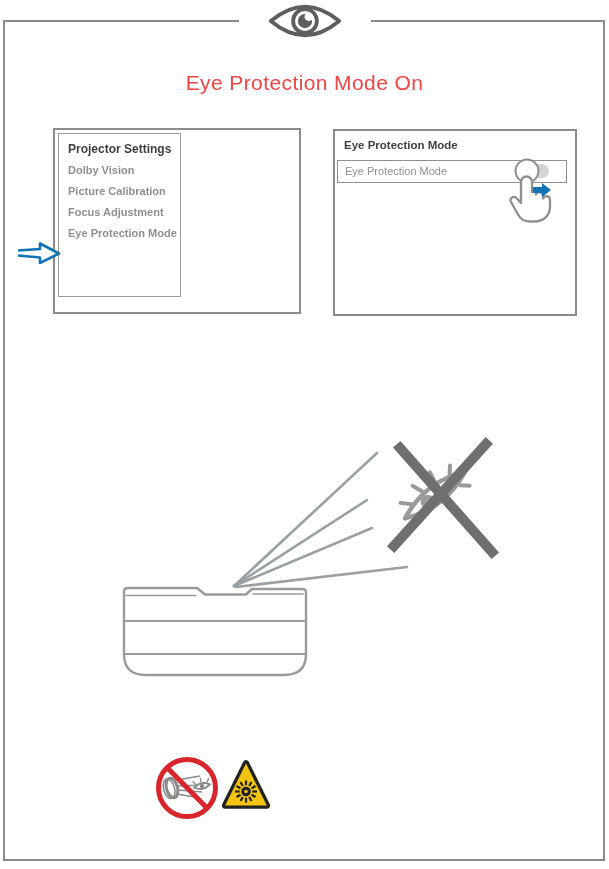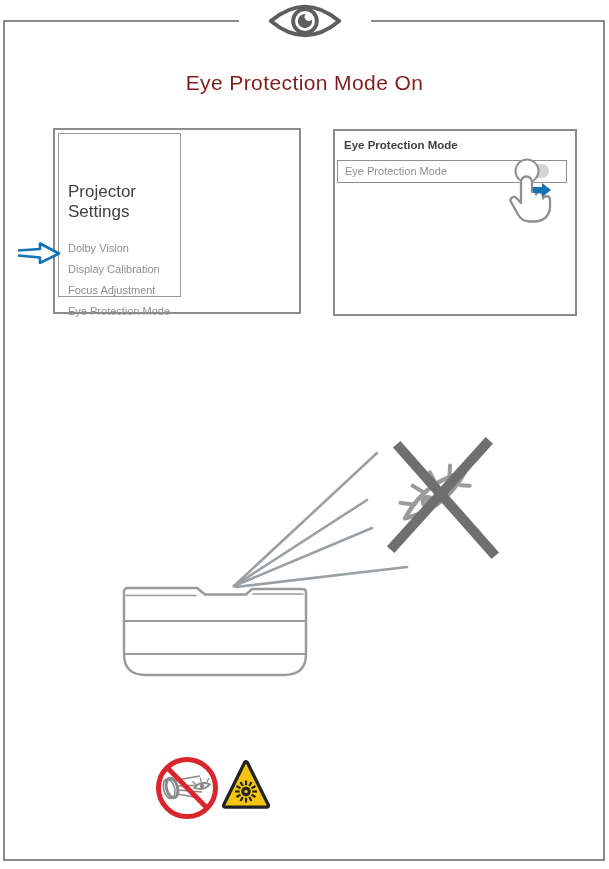--- a/index.html
+++ b/index.html
@@ -15,7 +15,7 @@
                 display:flex; align-items:center; justify-content:center; }
 
   .title { position:absolute; top:71px; left:0; width:100%; text-align:center;
-           font-size:21px; color:#7f1d1d; letter-spacing:0.4px; }
+           font-size:21px; color:#ef4444; letter-spacing:0.4px; }
 
   .panel { position:absolute; border:2px solid #8b8b8b; background:#fff; }
   .panel.left  { left:53px;  top:128px; width:248px; height:186px; }

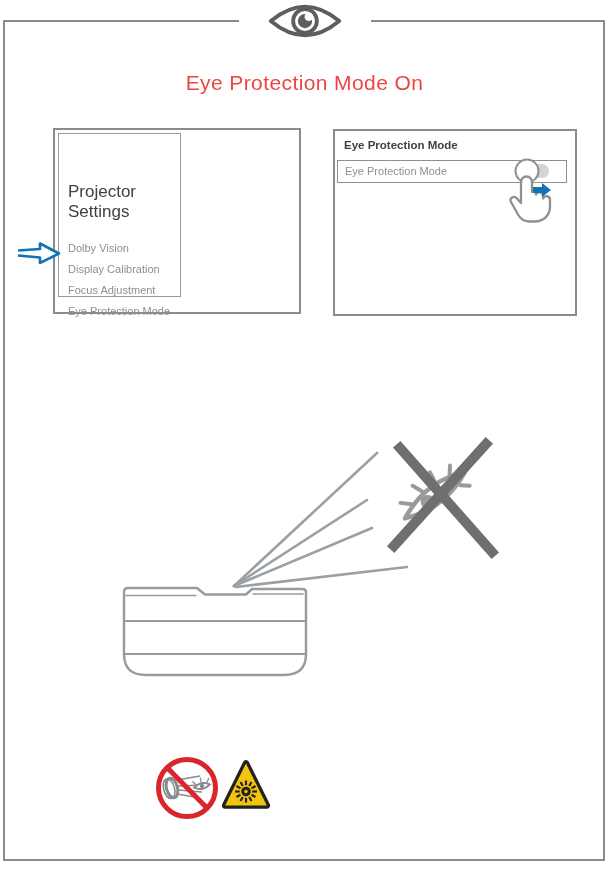--- a/index.html
+++ b/index.html
@@ -23,7 +23,7 @@
 
   .menu { position:absolute; left:3px; top:3px; width:123px; height:164px;
           border:1.5px solid #9a9a9a; background:#fff; }
-  .menu-title { padding:8px 0 0 9px; font-size:17px; font-weight:normal; color:#3f3f3f;margin-top:40px; }
+  .menu-title { padding:8px 0 0 9px; font-size:12px; font-weight:bold; color:#3f3f3f; }
   .menu-items { margin-top:16px; }
   .menu-item { height:21px; line-height:21px; padding-left:9px;
                font-size:11px; color:#8f8f8f; white-space:nowrap; }

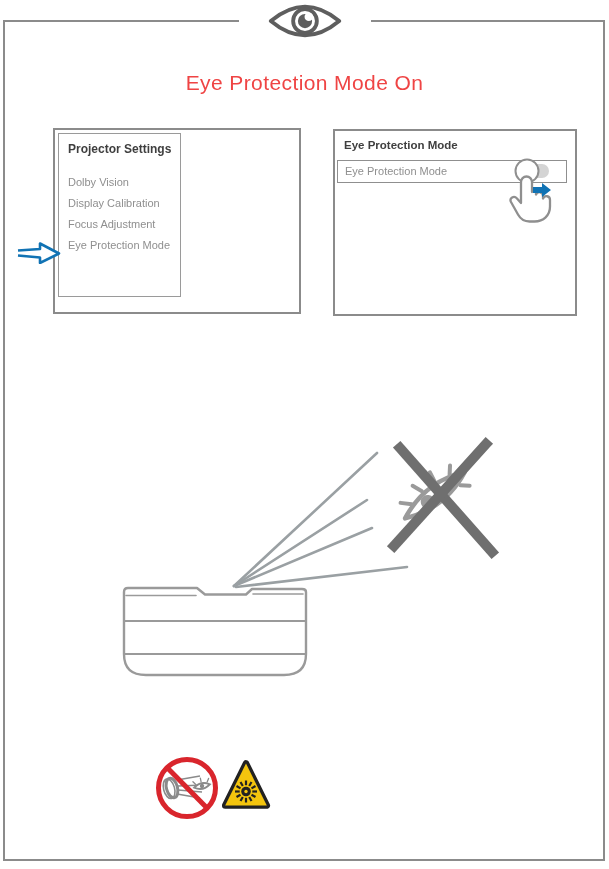--- a/index.html
+++ b/index.html
@@ -24,7 +24,7 @@
   .menu { position:absolute; left:3px; top:3px; width:123px; height:164px;
           border:1.5px solid #9a9a9a; background:#fff; }
   .menu-title { padding:8px 0 0 9px; font-size:12px; font-weight:bold; color:#3f3f3f; }
-  .menu-items { margin-top:16px; }
+  .menu-items { margin-top:4px;font-weight:bold; }
   .menu-item { height:21px; line-height:21px; padding-left:9px;
                font-size:11px; color:#8f8f8f; white-space:nowrap; }
 

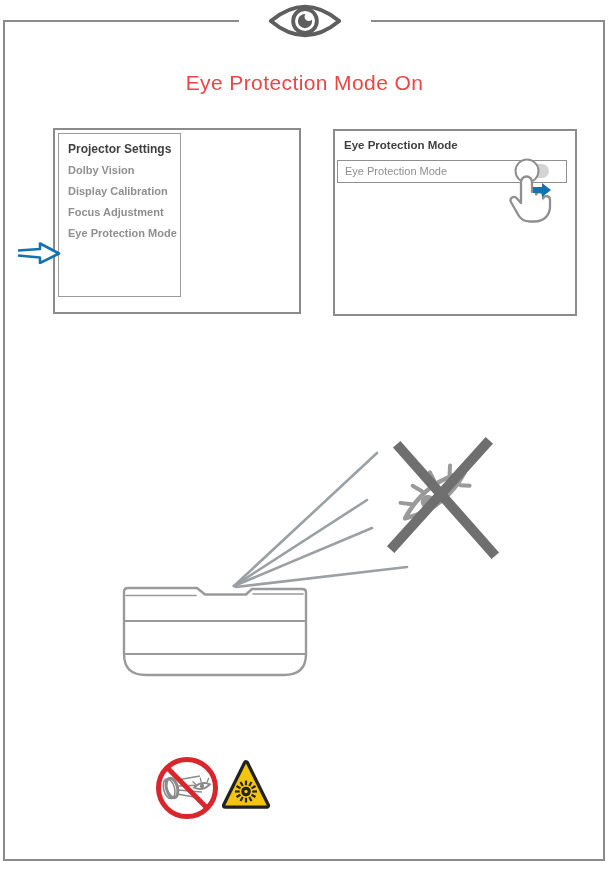--- a/index.html
+++ b/index.html
@@ -63,7 +63,7 @@
       <div class="menu-title">Projector Settings</div>
       <div class="menu-items">
         <div class="menu-item">Dolby Vision</div>
-        <div class="menu-item">Display Calibration</div>
+        <div class="menu-item">Picture Calibration</div>
         <div class="menu-item">Focus Adjustment</div>
         <div class="menu-item">Eye Protection Mode</div>
       </div>

